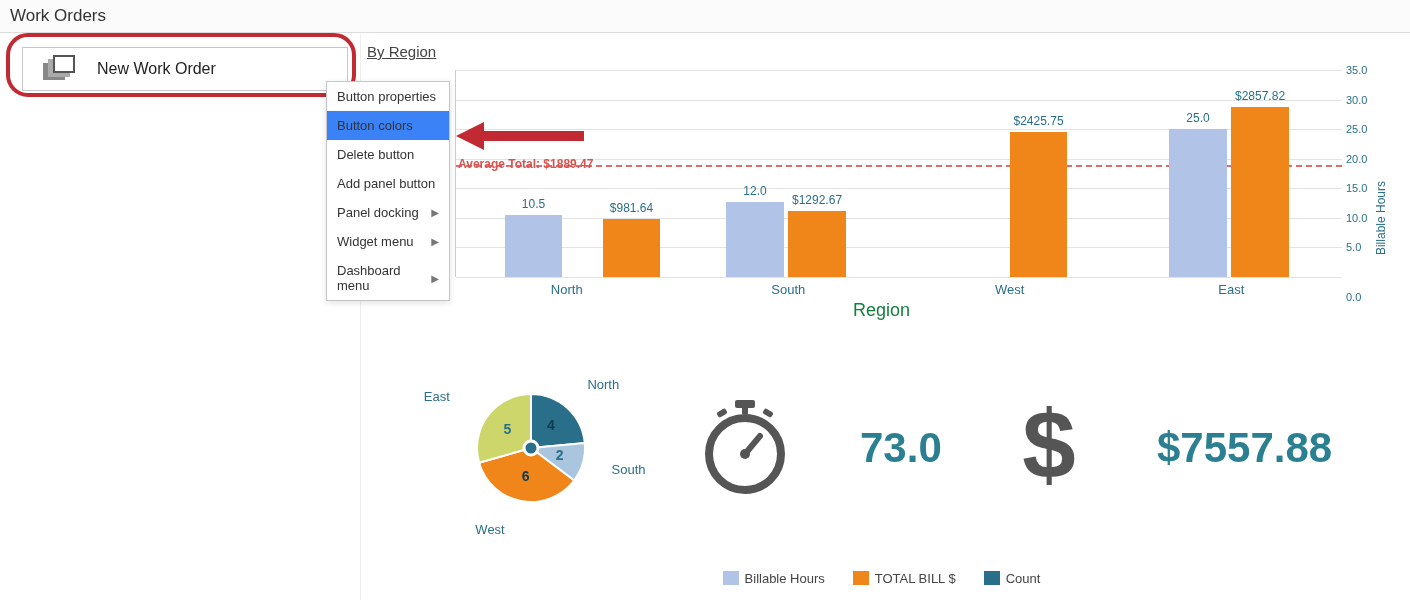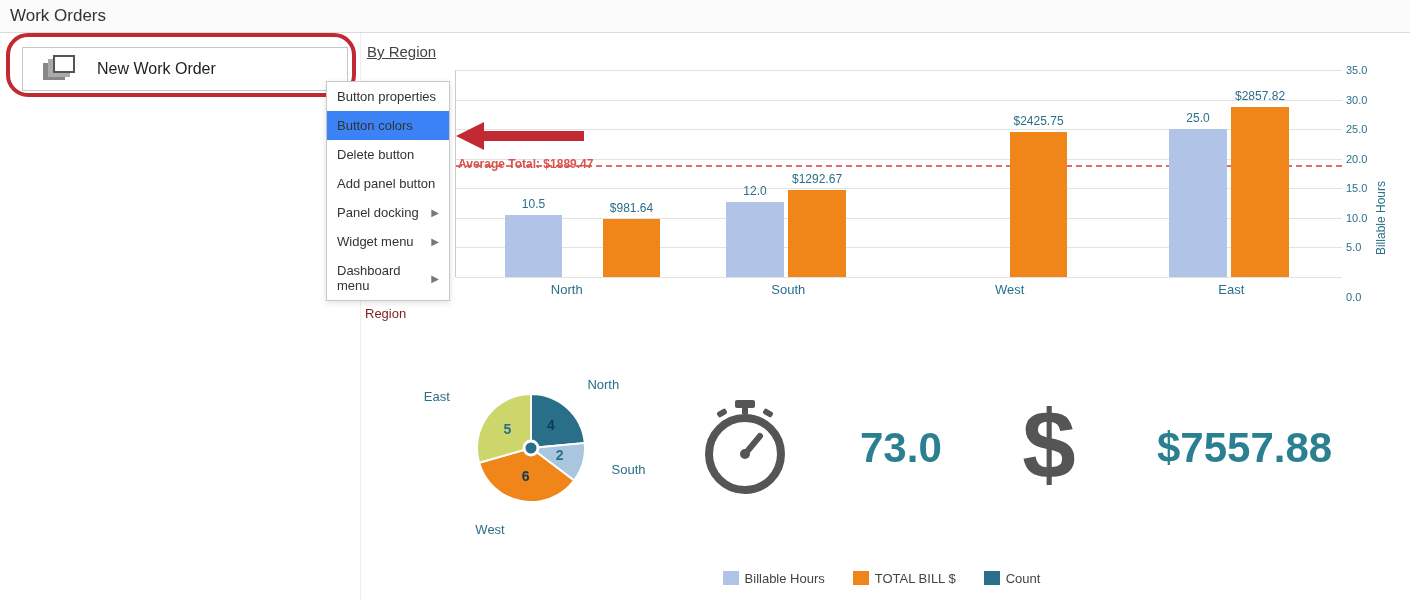--- a/index.html
+++ b/index.html
@@ -112,7 +112,7 @@
                 <div class="bar bar-a" style="left: 22%; width: 26%; height: 75px; text-decoration: underline;">
                   <div class="bar-lbl">12.0</div>
                 </div>
-                <div class="bar bar-b" style="left: 50%; width: 26%; height: 87px;">
+                <div class="bar bar-b" style="left: 50%; width: 26%; height: 66px;">
                   <div class="bar-lbl">$1292.67</div>
                 </div>
                 <div class="xcat">South</div>

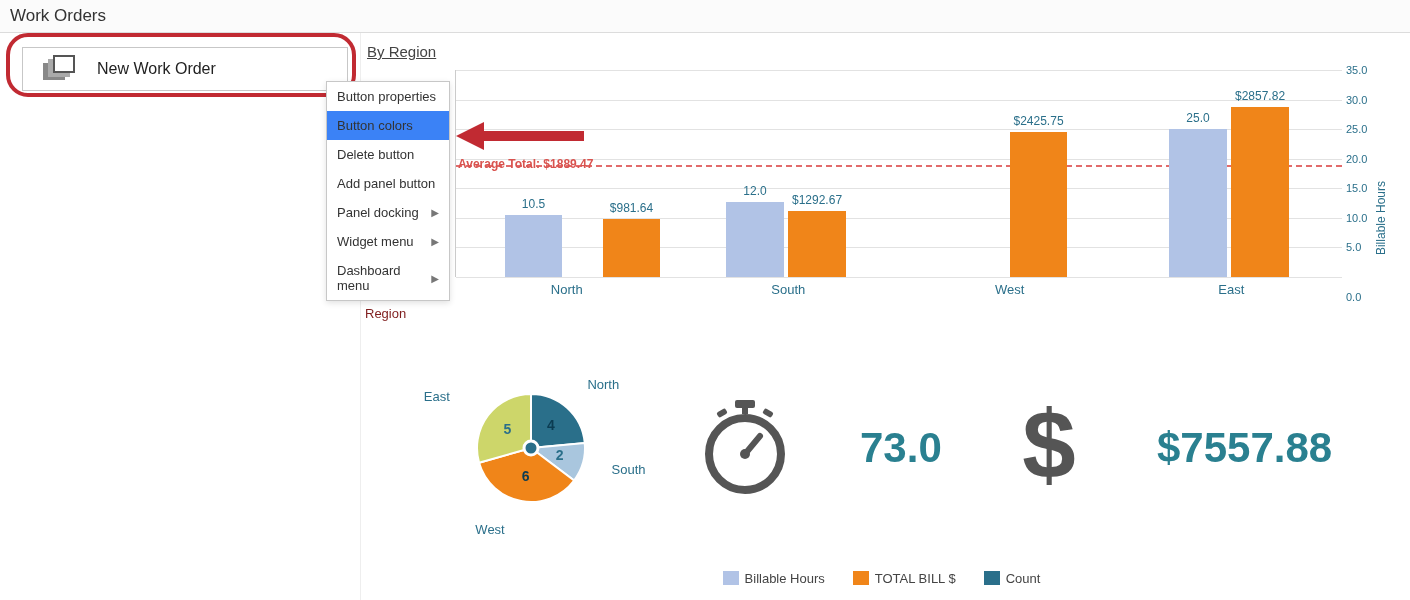--- a/index.html
+++ b/index.html
@@ -46,7 +46,7 @@
   .bar-b { background:#f08519;}
   .bar-lbl { position:absolute; width:100%; text-align:center; font-size:12px; color:#2a6f8a; top:-18px; white-space:nowrap;}
   .xcat { position:absolute; bottom:-20px; width:100%; text-align:center; font-size:13px; color:#2a6f8a;}
-  .xtitle { position:absolute; bottom:4px; left:0; right:0; text-align:left; font-size:13px; color:#7f1d1d;}
+  .xtitle { position:absolute; bottom:4px; left:0; right:0; text-align:center; font-size:18px; color:#15803d;}
 
   
   .pie-wrap { position:relative; width:200px; height:200px;}

